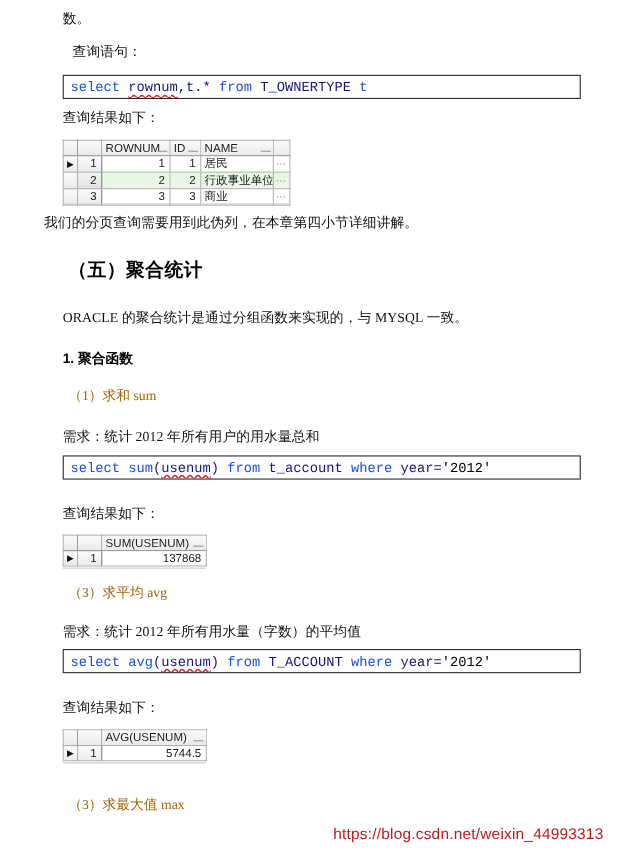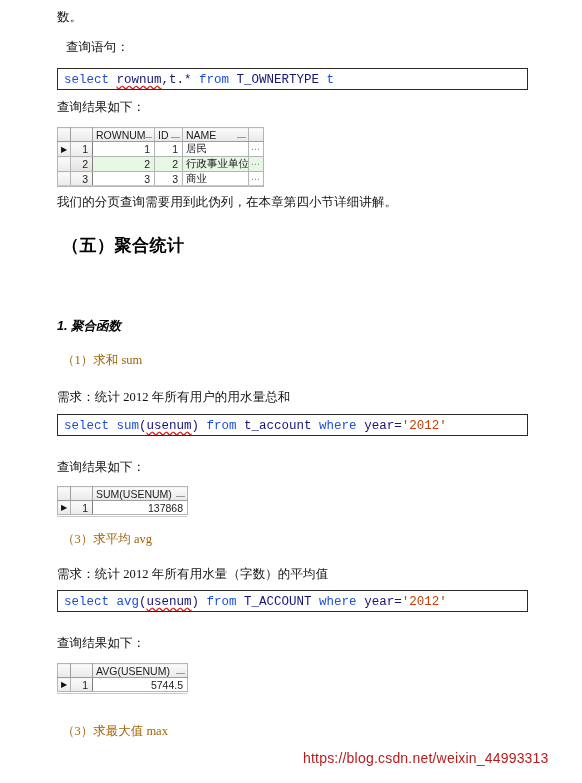--- a/index.html
+++ b/index.html
@@ -228,7 +228,7 @@
     </table>
   <div class="grid-underline" style="left:57px; top:185px; width:206px;"></div>
 
-  <div class="para" style="left:57px; top:193px;text-align:right;">我们的分页查询需要用到此伪列，在本章第四小节详细讲解。</div>
+  <div class="para" style="left:40px; top:193px;text-align:right;">我们的分页查询需要用到此伪列，在本章第四小节详细讲解。</div>
 
   <div class="heading-section" style="left:62px; top:234px;text-align:right;">（五）聚合统计</div>
 

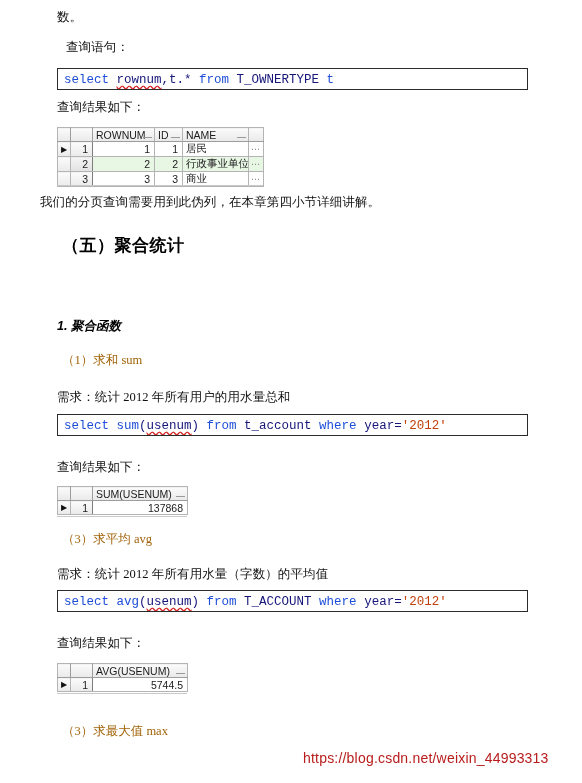--- a/index.html
+++ b/index.html
@@ -232,6 +232,7 @@
 
   <div class="heading-section" style="left:62px; top:234px;text-align:right;">（五）聚合统计</div>
 
+  <div class="para" style="left:57px; top:280px; font-family:'Liberation Serif', serif;">ORACLE 的聚合统计是通过分组函数来实现的，与 MYSQL 一致。</div>
 
   <div class="heading-sub" style="left:57px; top:318px;font-style:italic;">1. 聚合函数</div>
 

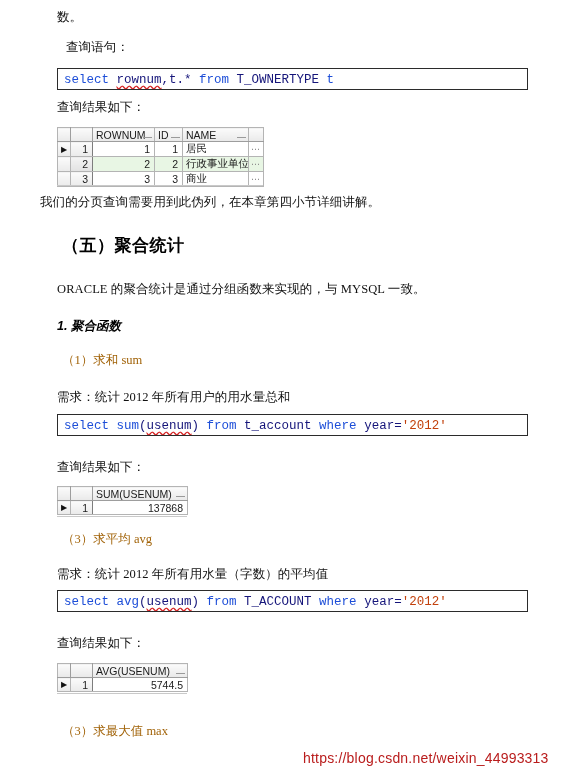--- a/index.html
+++ b/index.html
@@ -234,7 +234,7 @@
 
   <div class="para" style="left:57px; top:280px; font-family:'Liberation Serif', serif;">ORACLE 的聚合统计是通过分组函数来实现的，与 MYSQL 一致。</div>
 
-  <div class="heading-sub" style="left:57px; top:318px;font-style:italic;">1. 聚合函数</div>
+  <div class="heading-sub" style="left:57px; top:318px;">1. 聚合函数</div>
 
   <div class="item-label" style="left:62px; top:352px;">（1）求和   sum</div>
 

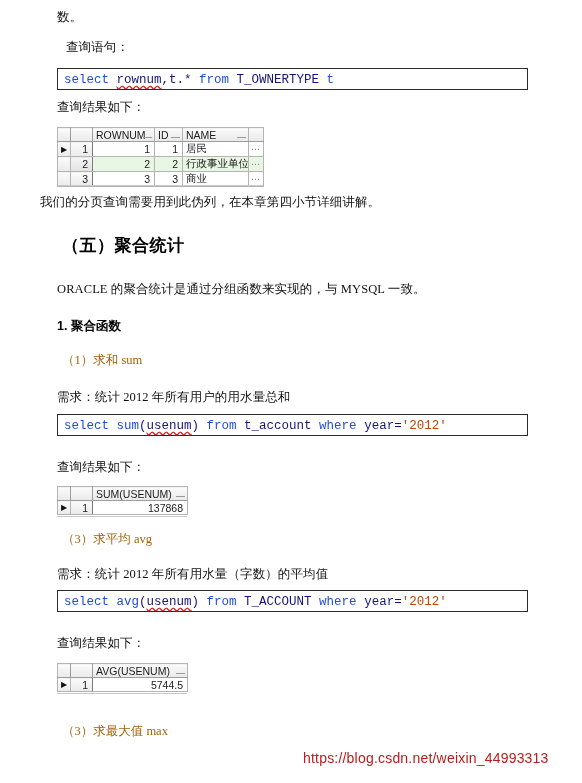--- a/index.html
+++ b/index.html
@@ -76,7 +76,7 @@
   .tok-kw   { color: #1d4ed8; }
   .tok-id   { color: #15157a; }
   .tok-pun  { color: #15157a; }
-  .tok-str  { color: #c2410c; text-align: center; }
+  .tok-str  { color: #000000; text-align: center; }
   .squiggle {
     text-decoration: underline;
     text-decoration-style: wavy;

